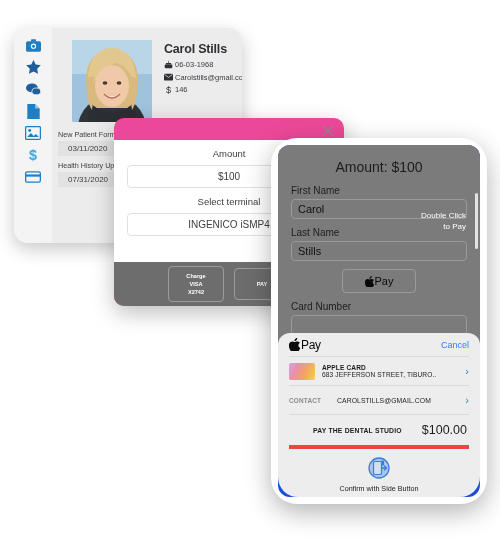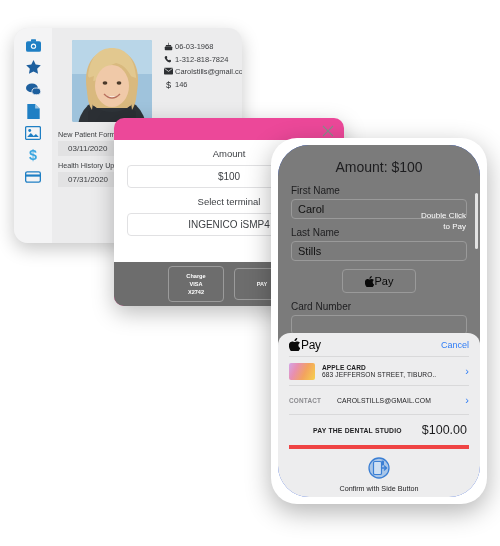--- a/index.html
+++ b/index.html
@@ -442,6 +442,7 @@
   </div>
 
   <div id="patient-info">
+    <div id="patient-name">Carol Stills</div>
     <div class="info-row">
       <span class="ico">
           <svg width="9" height="9" viewBox="0 0 12 12">

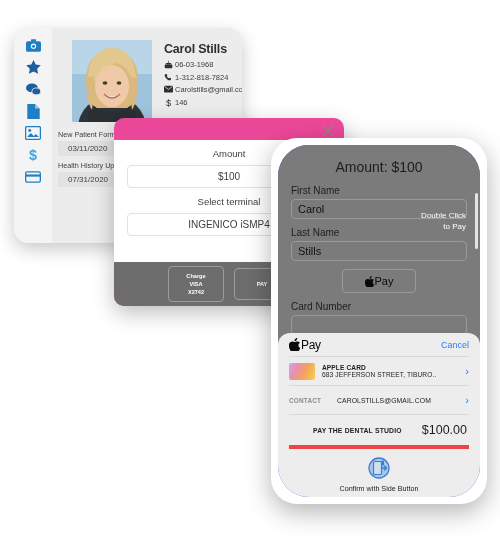--- a/index.html
+++ b/index.html
@@ -452,14 +452,6 @@
           </svg>
         </span>
       <span>06-03-1968</span>
-    </div>
-    <div class="info-row">
-      <span class="ico">
-          <svg width="9" height="9" viewBox="0 0 12 12">
-            <path d="M2 1.5c1.3-.6 2 .2 2.4 1.3.2.6-.2 1-.7 1.3.5 1.4 1.6 2.5 3 3 .3-.5.7-.9 1.3-.7 1.1.4 1.9 1.1 1.3 2.4-.4.9-1.6 1.3-2.7.9C4.3 8.8 2.2 6.7 1.1 4.2.7 3.1 1.1 1.9 2 1.5z" fill="#2e3033"></path>
-          </svg>
-        </span>
-      <span>1-312-818-7824</span>
     </div>
     <div class="info-row">
       <span class="ico">

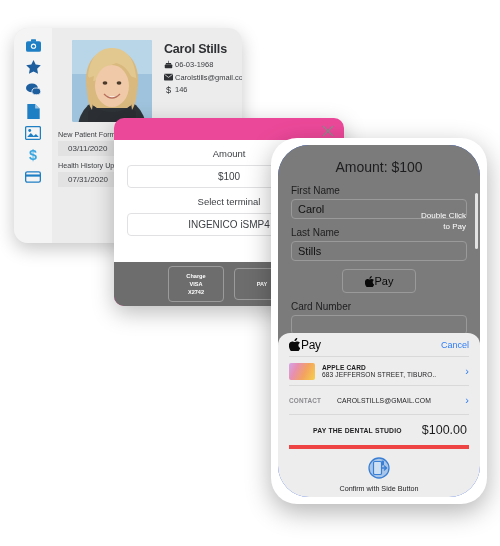--- a/index.html
+++ b/index.html
@@ -195,7 +195,7 @@
     position: relative;
     width: 100%;
     height: 100%;
-    border-radius: 31px;
+    border-radius: 12px;
     overflow: hidden;
     background: #1d4ed8;
   }

